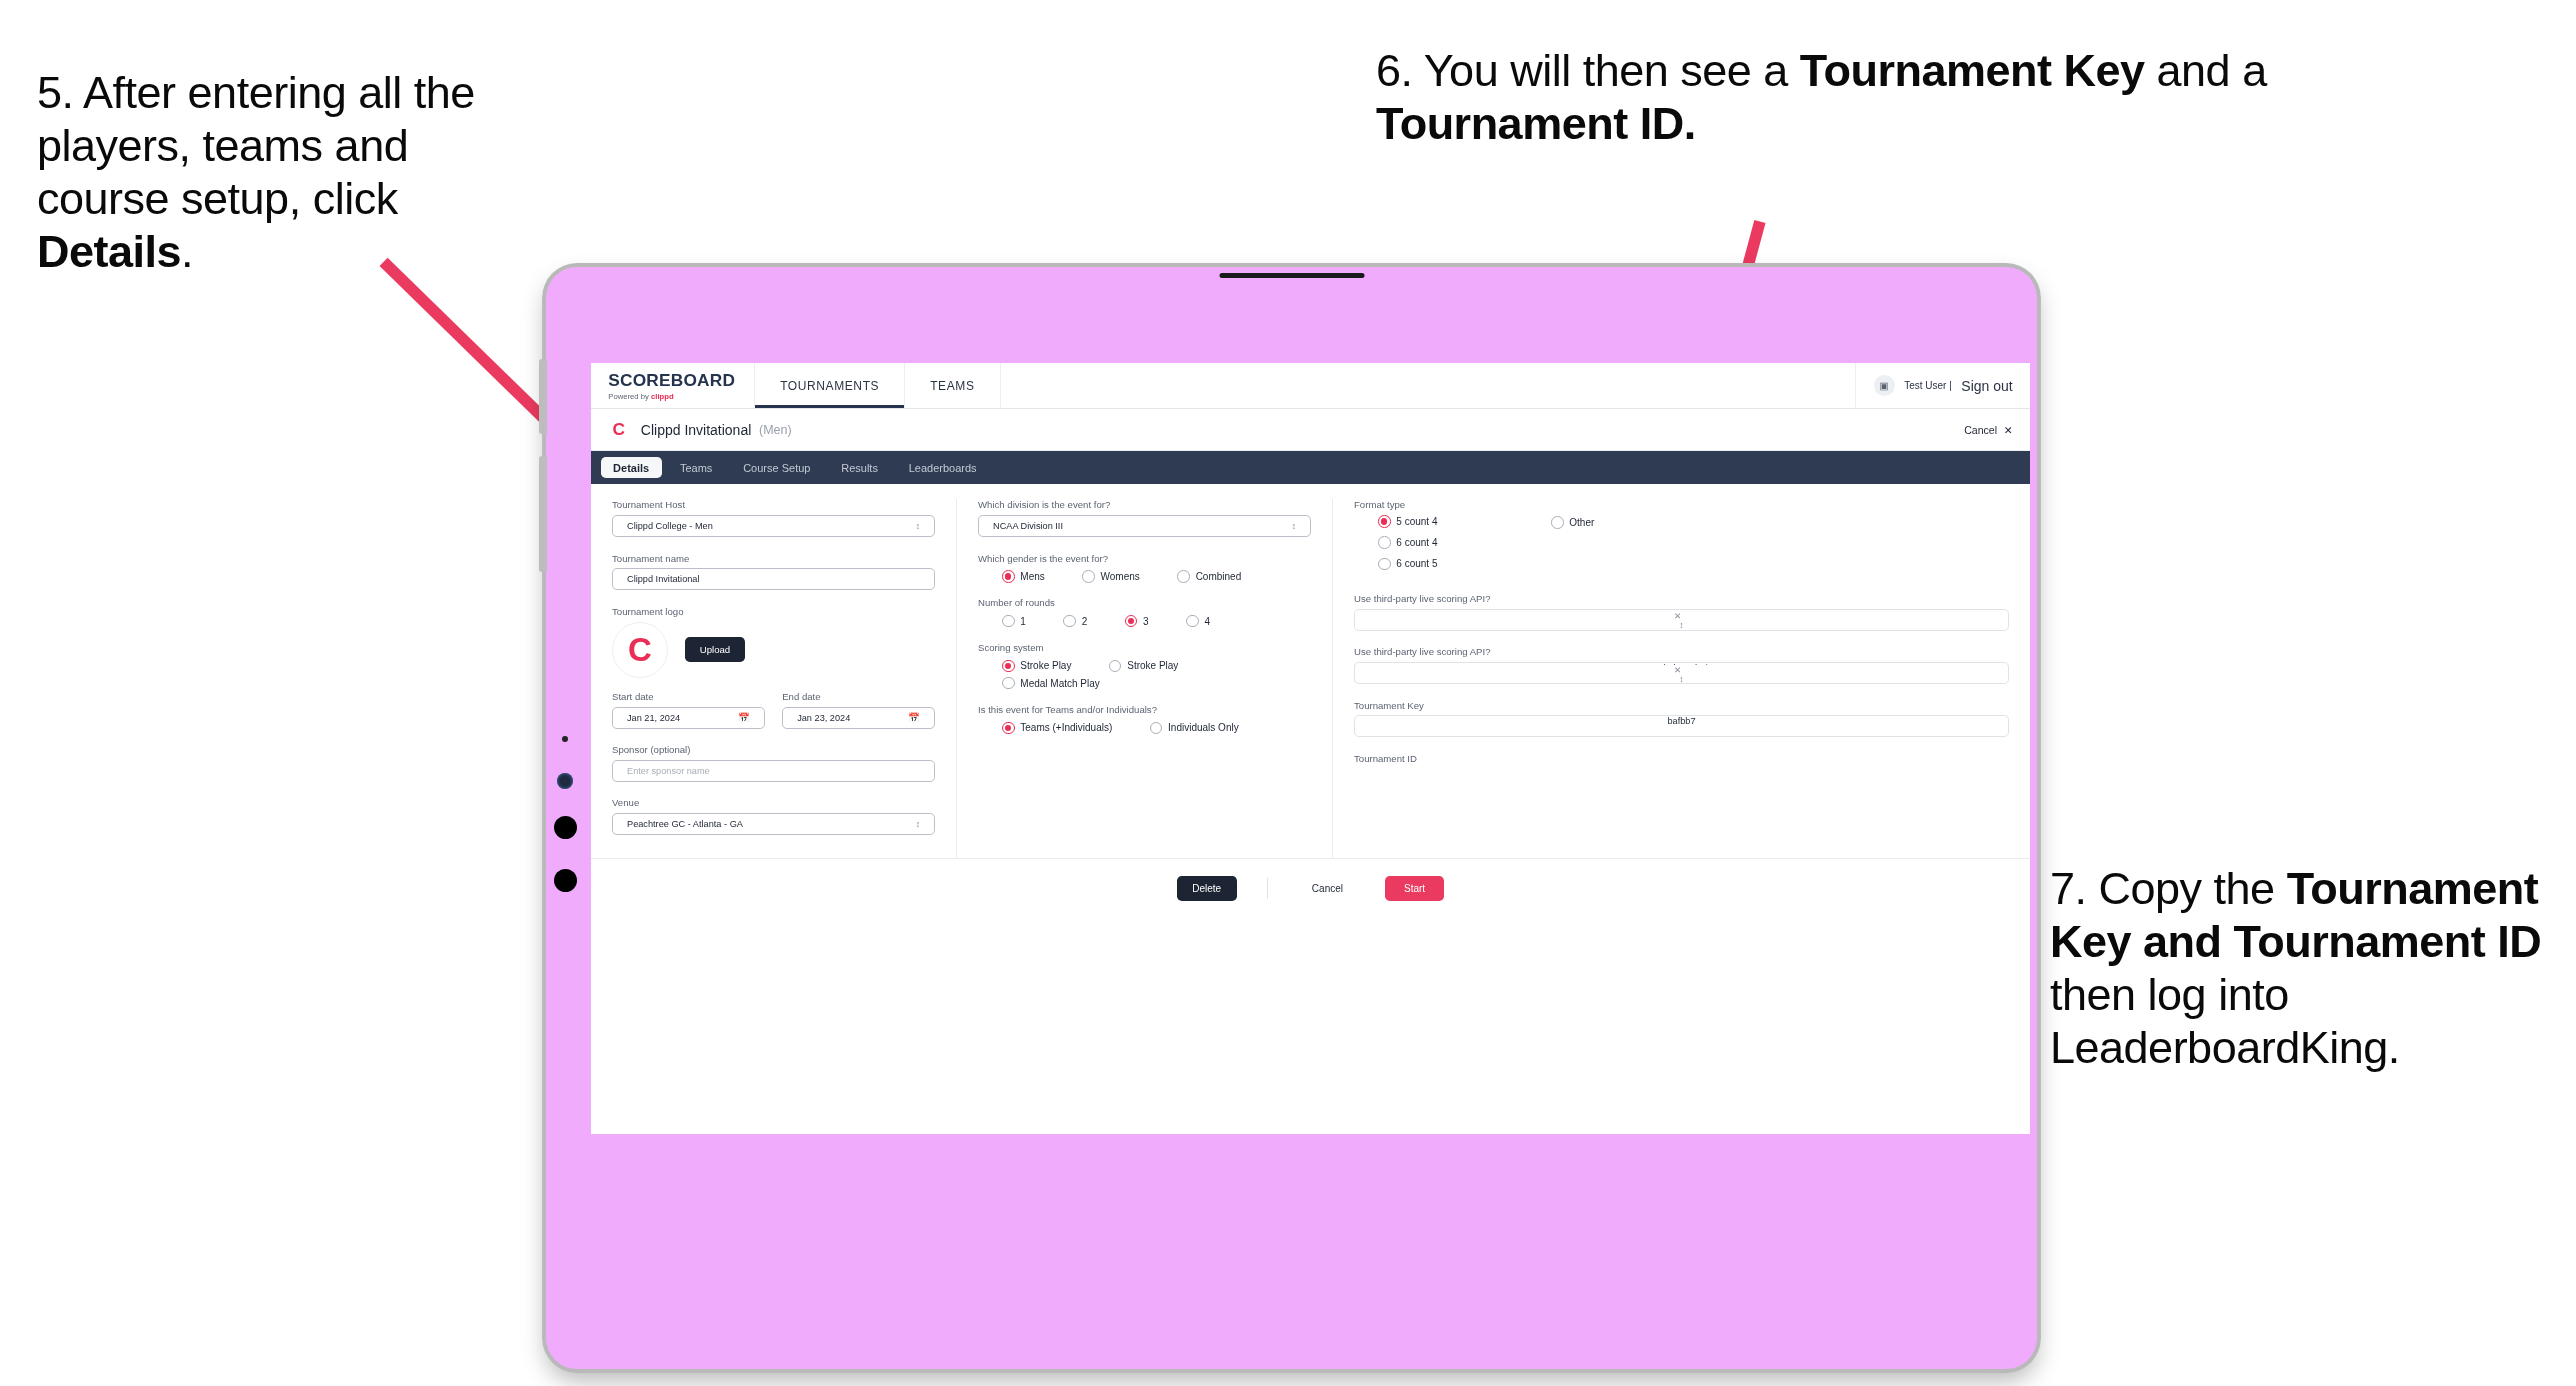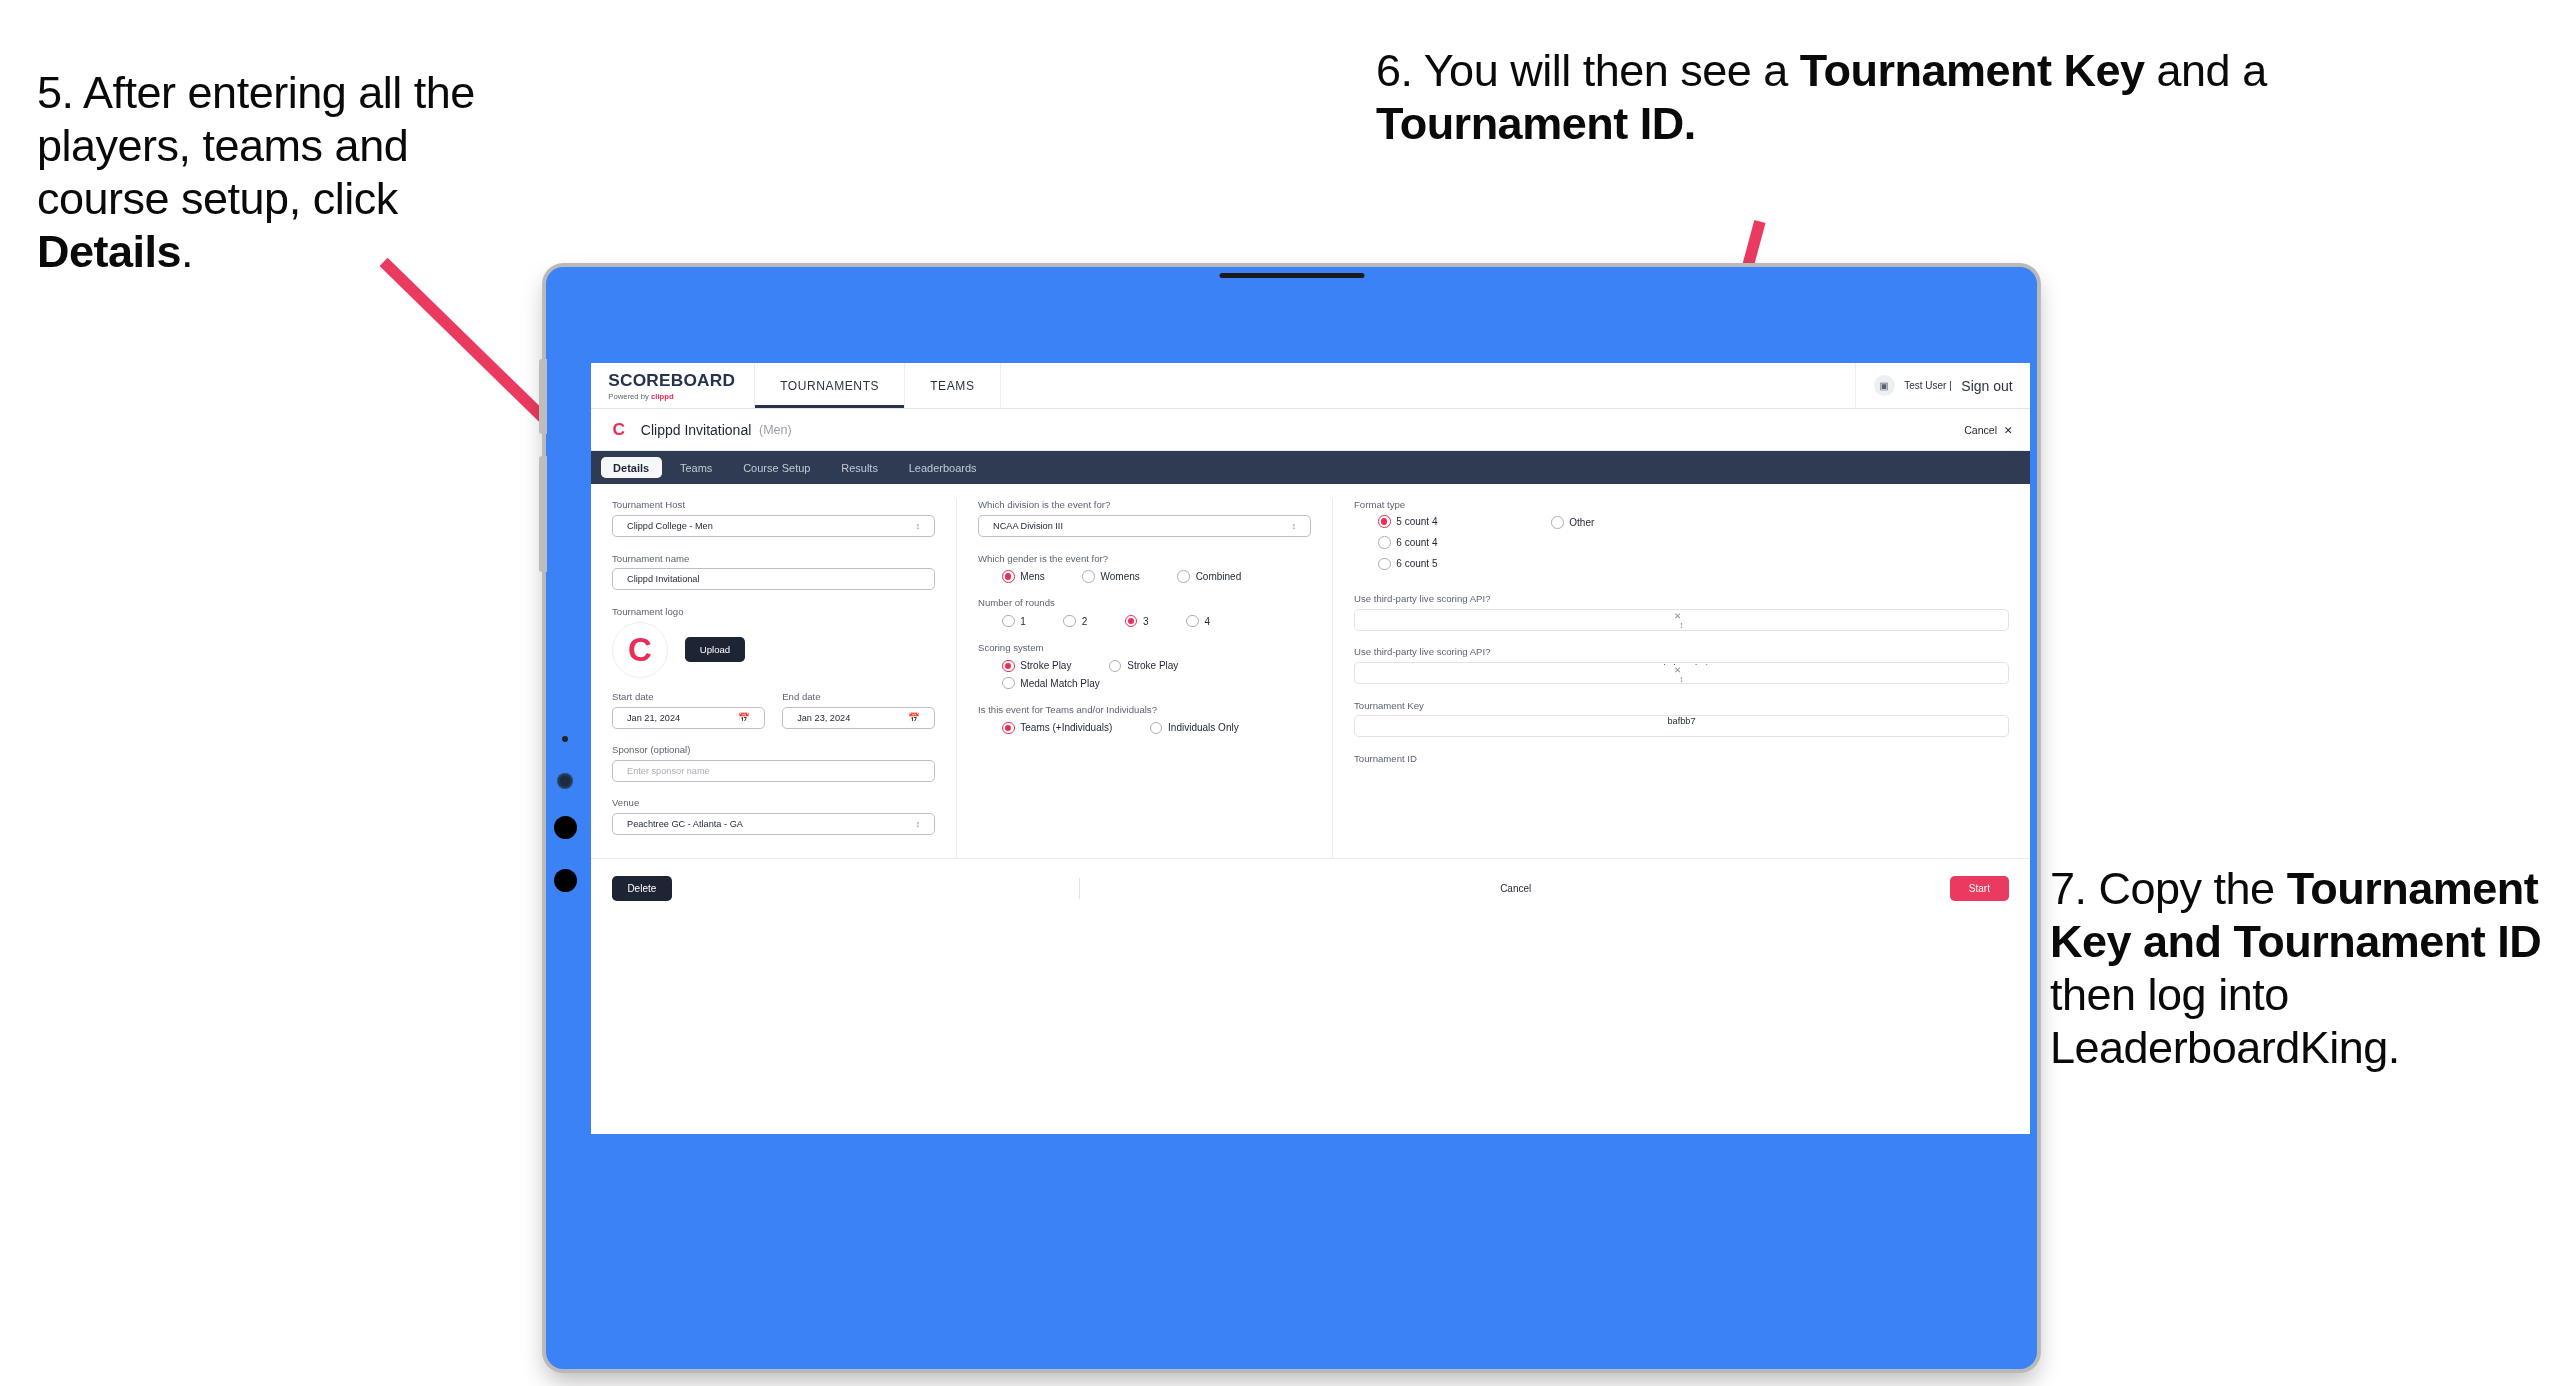--- a/index.html
+++ b/index.html
@@ -32,8 +32,8 @@
     position: absolute;
     left: 546px; top: 267px;
     width: 1491px; height: 1102px;
-    background: #3b82f6;
-    border-radius: 17px;
+    background: #f0abfc;
+    border-radius: 31px;
     box-shadow: 0 0 0 3.9px #b9b9b9, 0 11.6px 25px rgba(0,0,0,.28);
   }
   #tablet-btn-top {

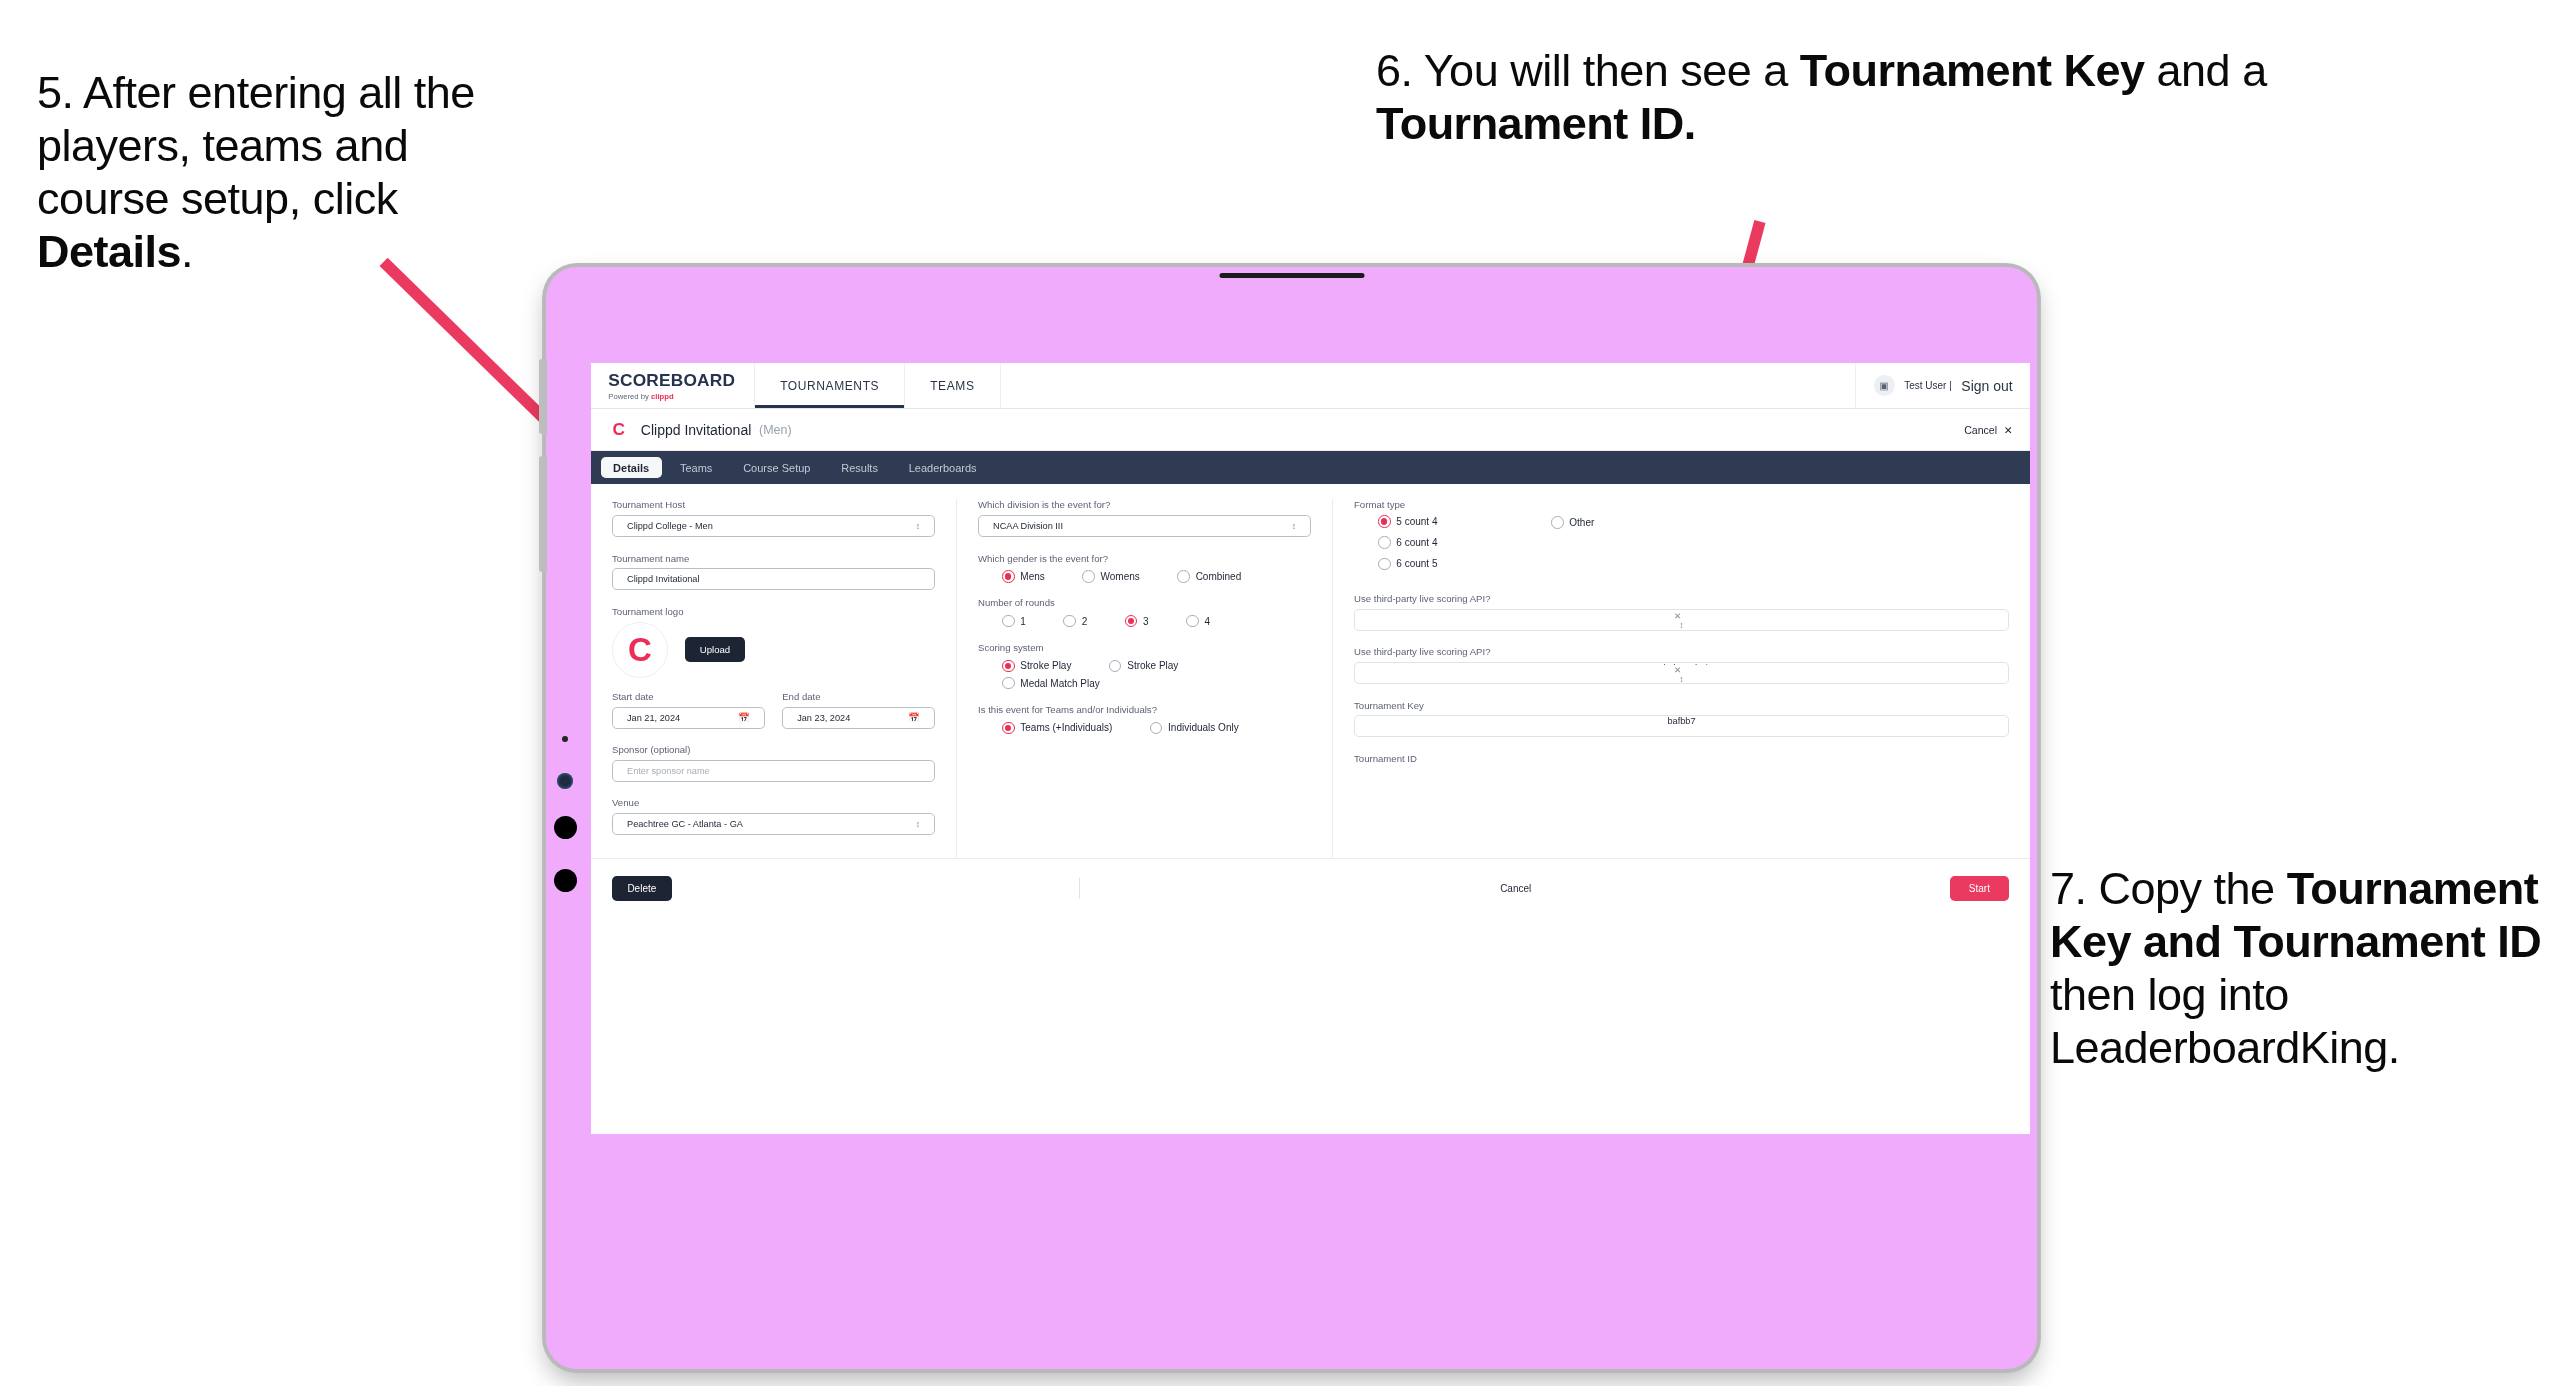--- a/index.html
+++ b/index.html
@@ -185,7 +185,7 @@
   
   #formfooter {
     height: 60px; border-top: 1px solid #e9ebee;
-    display: flex; align-items: center; justify-content: space-between;
+    display: flex; align-items: center; justify-content: center;
     gap: 15px; padding: 0 21px; background: #fff;
   }
   #delete-btn { background: #1d2433; color: #fff; font-size: 10px; padding: 6.7px 15.4px; border-radius: 4.8px; cursor: pointer; }

